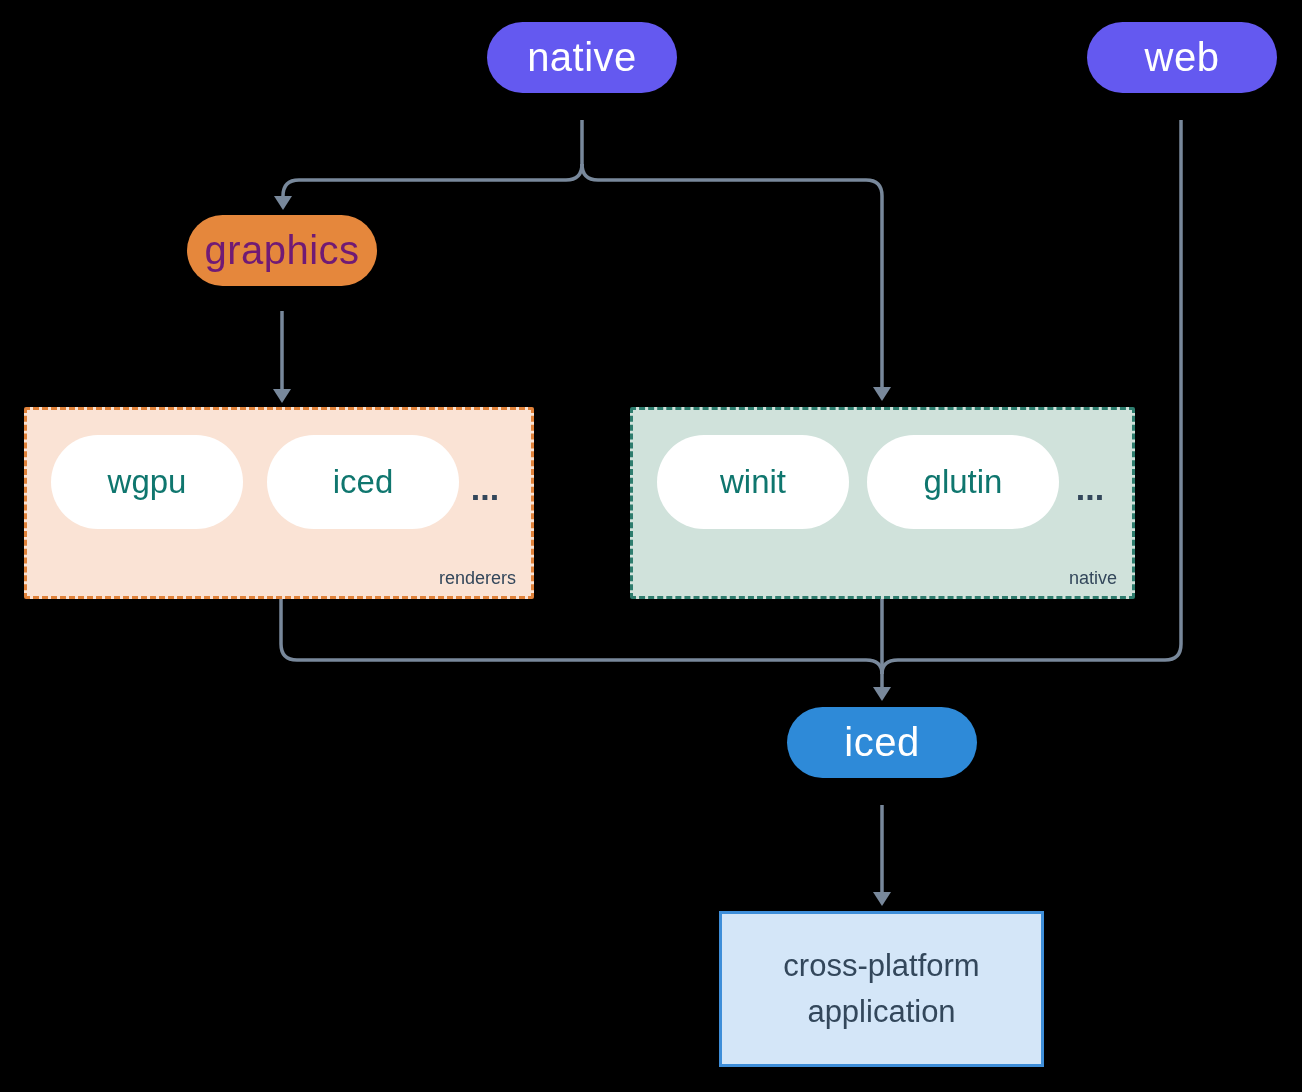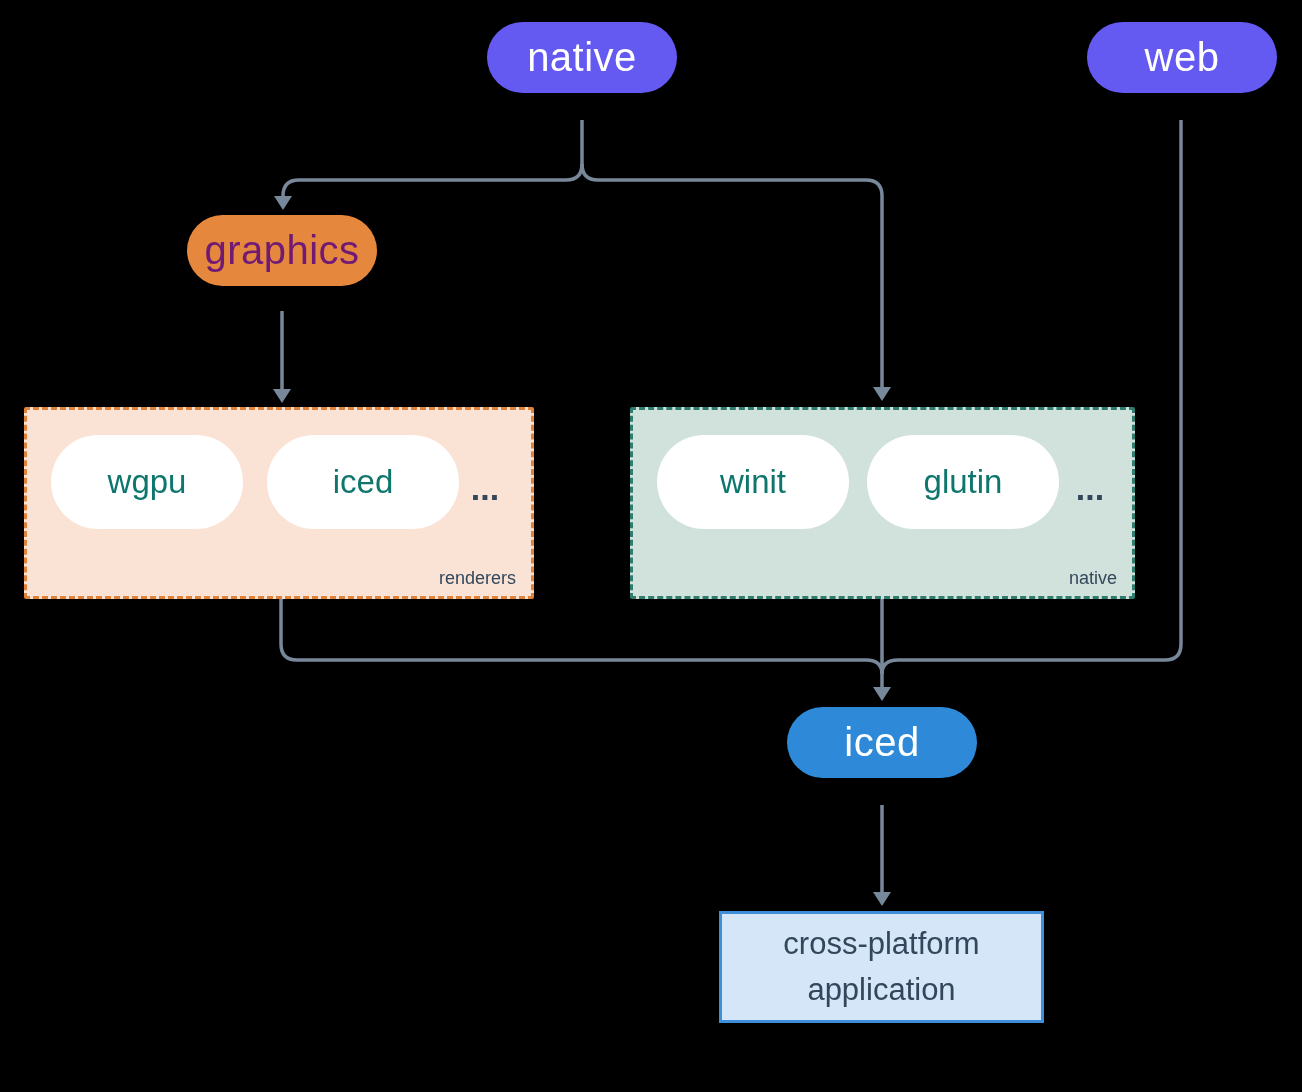--- a/index.html
+++ b/index.html
@@ -62,7 +62,7 @@
   .node-glutin { left: 234px; top: 25px; }
 
   .app-box {
-    position: absolute; left: 719px; top: 911px; width: 325px; height: 112px;
+    position: absolute; left: 719px; top: 911px; width: 325px; height: 156px;
     background: #D4E6F8; border: 3px solid #3E8ED9;
     display: flex; flex-direction: column; align-items: center; justify-content: center;
     color: #33475B; font-size: 31px; line-height: 1.5; text-align: center;

